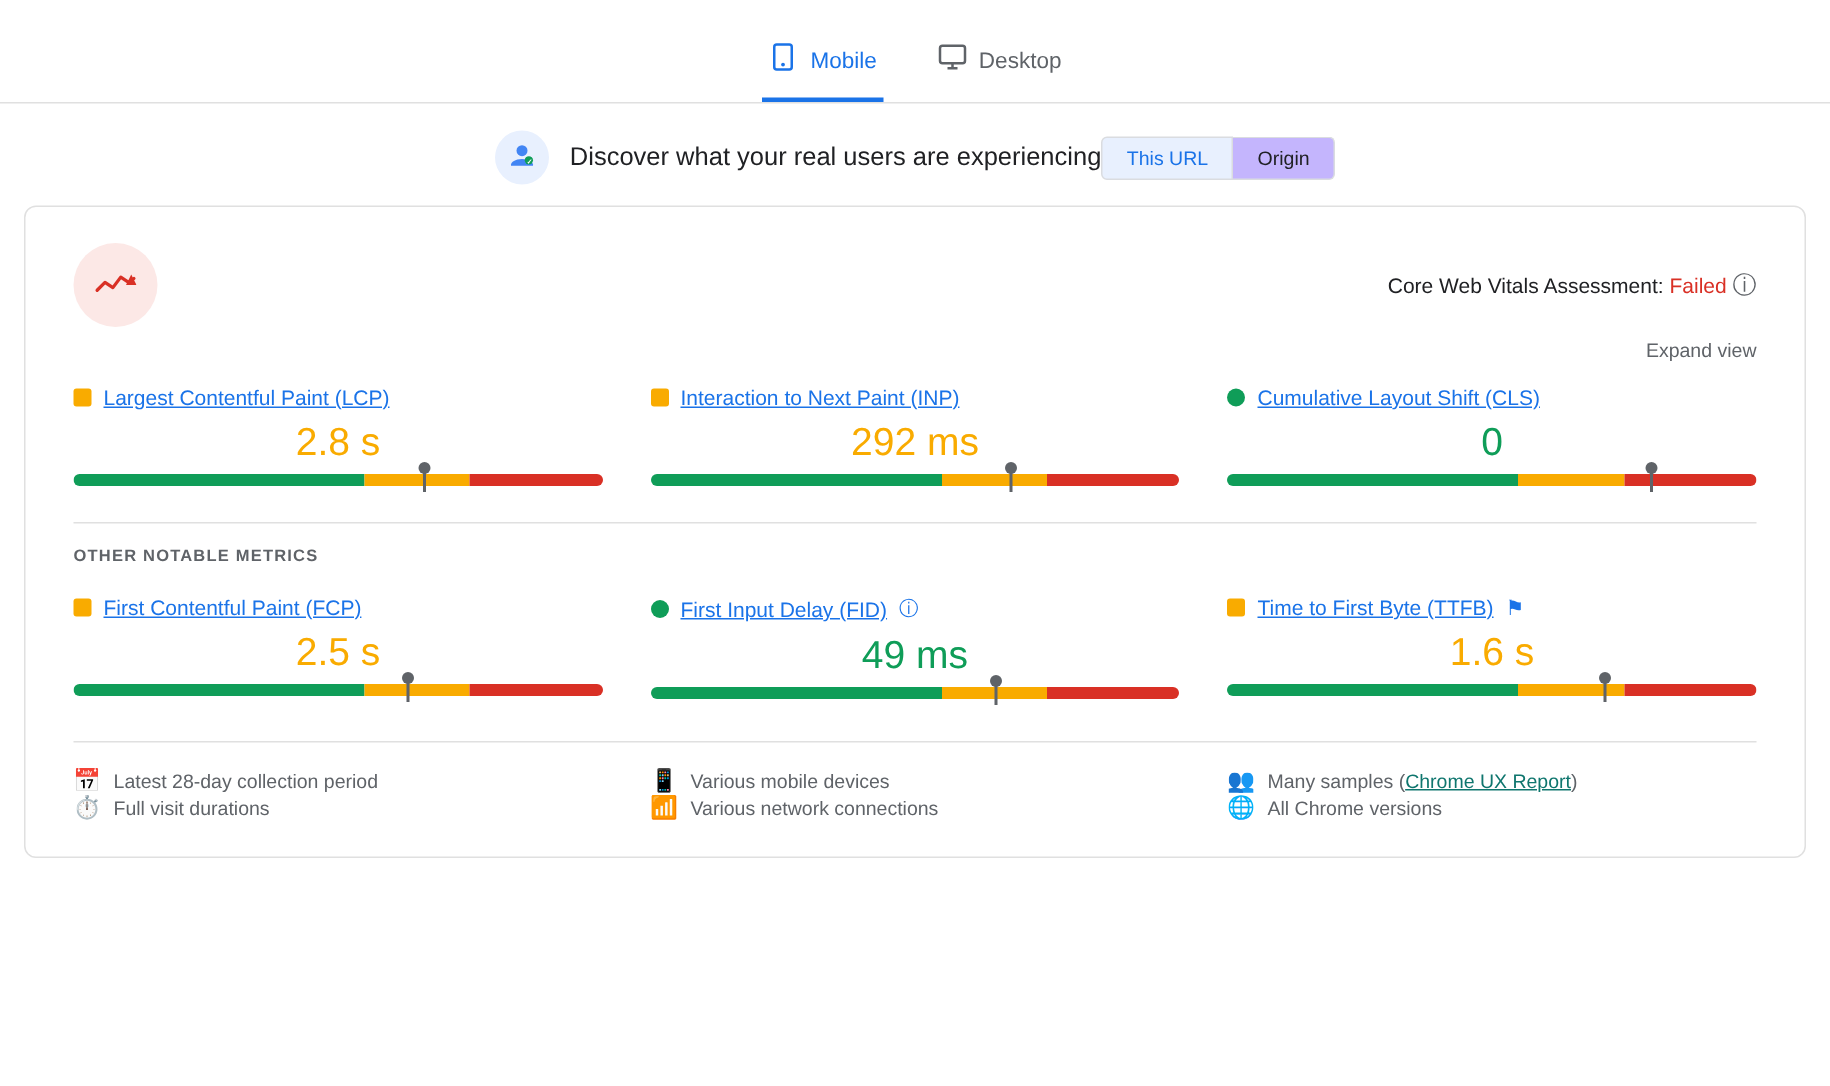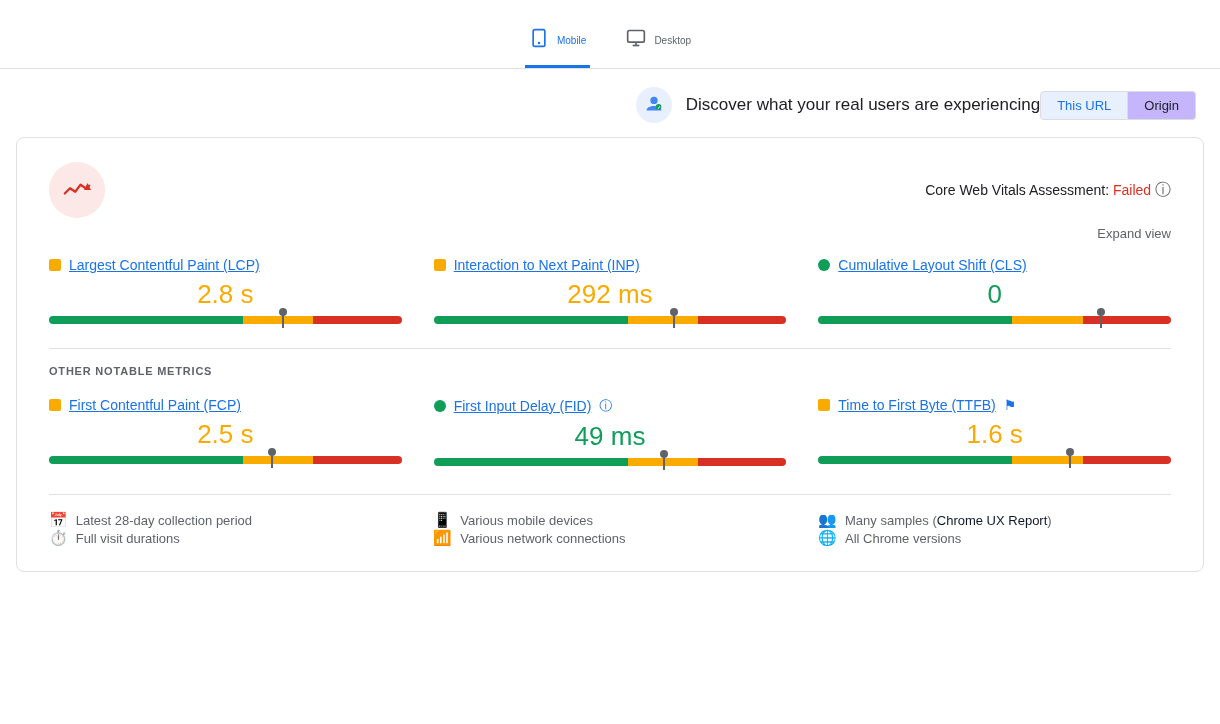--- a/index.html
+++ b/index.html
@@ -27,7 +27,7 @@
       gap: 8px;
       padding: 12px 4px;
       cursor: pointer;
-      font-size: 10px;
+      font-size: 15px;
       color: #5f6368;
       border-bottom: 3px solid transparent;
       text-decoration: none;

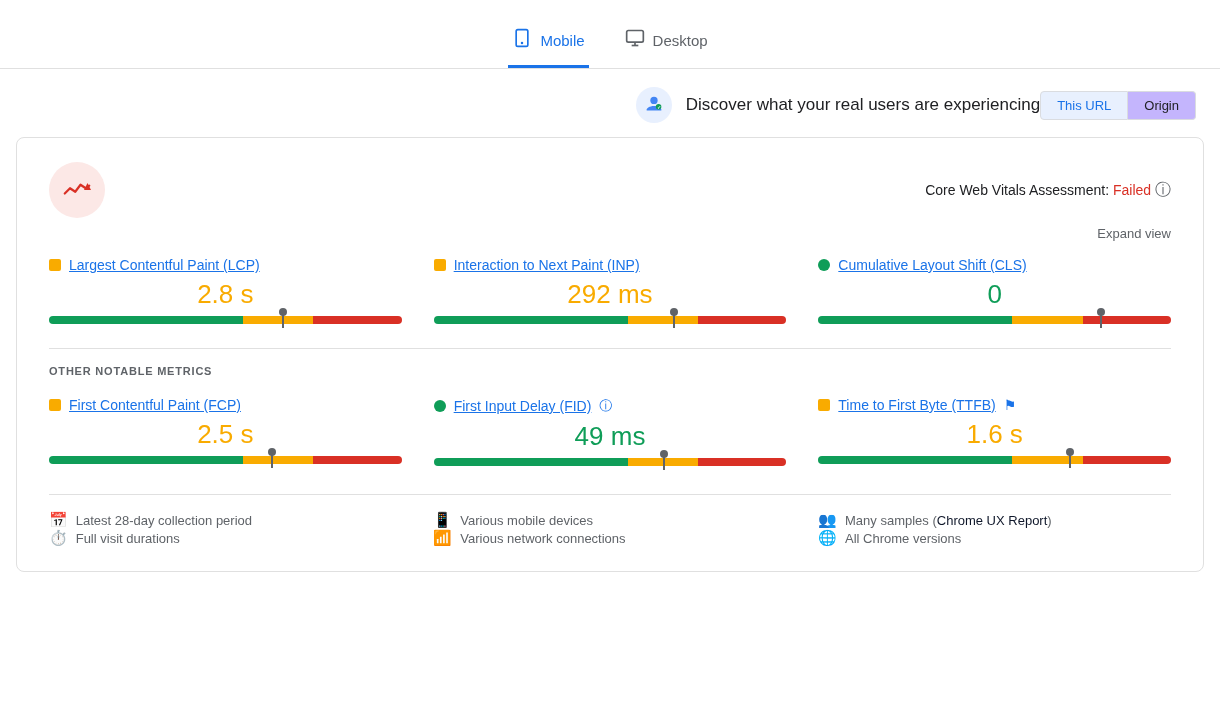--- a/index.html
+++ b/index.html
@@ -45,7 +45,7 @@
     .header-row {
       display: flex;
       align-items: center;
-      justify-content: flex-end;
+      justify-content: center;
       padding: 18px 24px 14px;
     }
     .header-left {

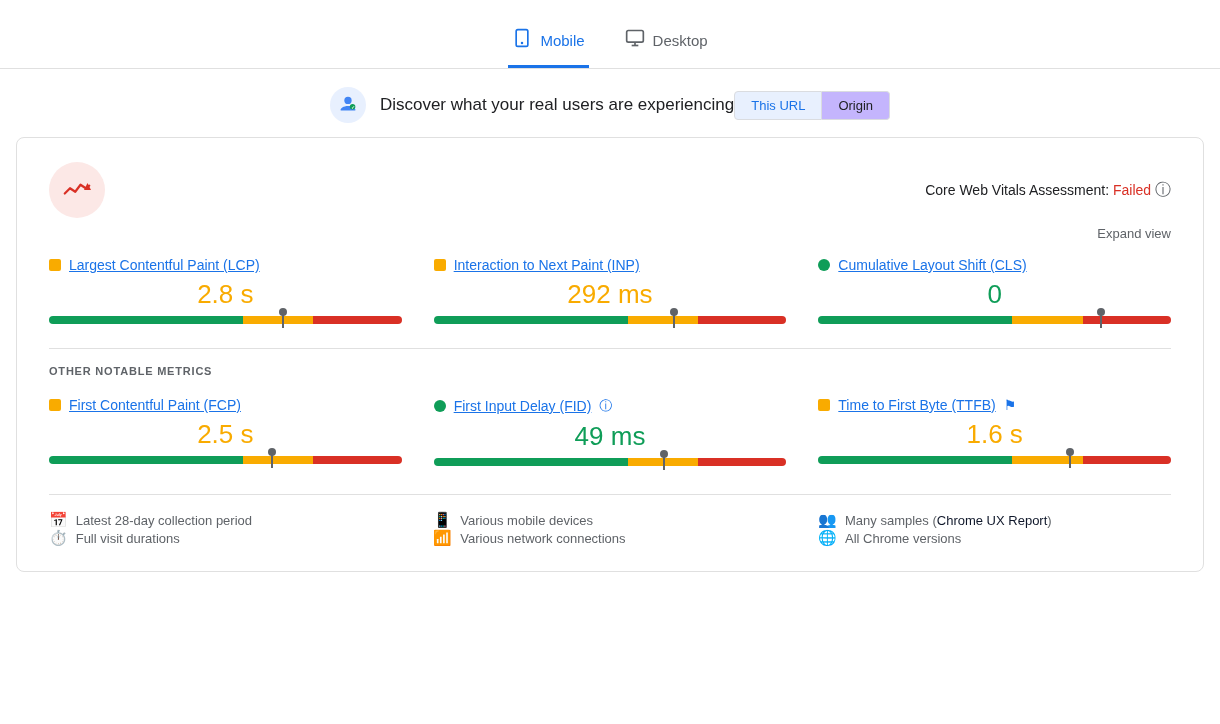--- a/index.html
+++ b/index.html
@@ -239,7 +239,8 @@
       font-size: 15px;
     }
     .footer-link {
-      color: #0f172a;
+      color: #0f766e;
+      text-decoration: underline;
       cursor: pointer;
     }
   </style>

